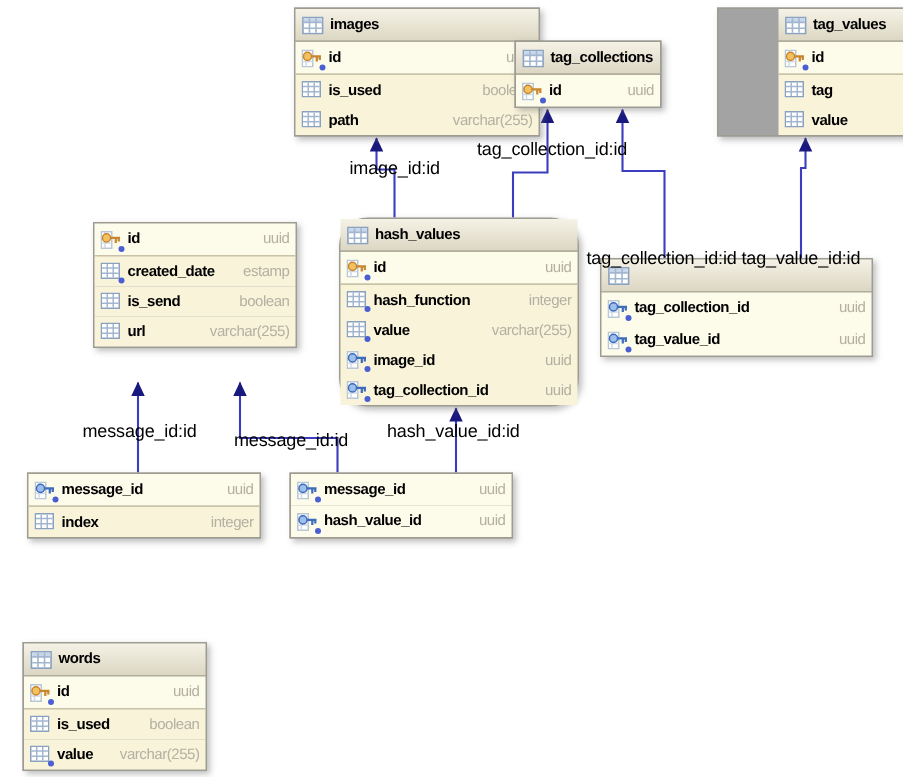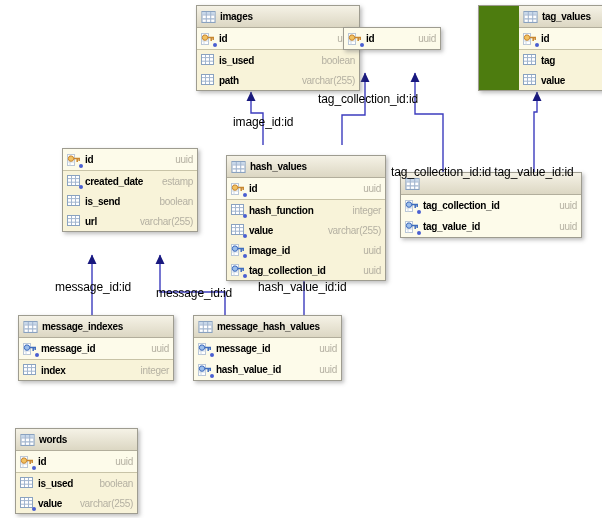--- a/index.html
+++ b/index.html
@@ -9,7 +9,7 @@
   }
   svg.wires { position:absolute; left:0; top:0; pointer-events:none; }
   .tbl {
-    position:absolute; border:1px solid #9e9c90; background:#4d7c0f;
+    position:absolute; border:1px solid #9e9c90; background:#a3a3a3;
     box-shadow:2px 2px 4px rgba(110,110,110,0.45);
     font-size:10px; color:#000;
   }

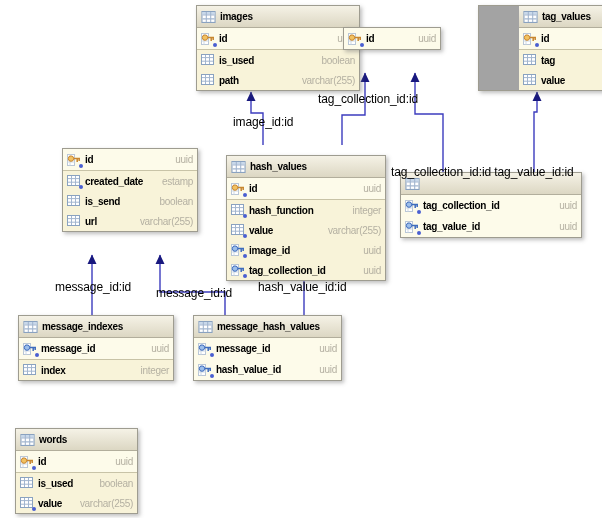--- a/index.html
+++ b/index.html
@@ -105,6 +105,16 @@
         </div>
       </div>
       <div class="tbl" style="left: 343px; top: 27px; width: 96px;">
+        <div class="tbl-h">
+          <span class="iconwrap">
+            <svg width="15" height="12" viewBox="0 0 13 11">
+              <rect x="0.5" y="0.5" width="12" height="10" fill="#ffffff" stroke="#8aa2c0"></rect>
+              <rect x="1" y="1" width="11" height="2.4" fill="#c7d7ea"></rect>
+              <path d="M4.5,1 V10 M8.5,1 V10 M1,3.6 H12 M1,7.2 H12" stroke="#a3b6cf" fill="none"></path>
+            </svg>
+          </span>
+          <span>tag_collections</span>
+        </div>
         <div class="row pk">
           <span class="iconwrap">
             <svg width="14" height="12" viewBox="0 0 14 12">

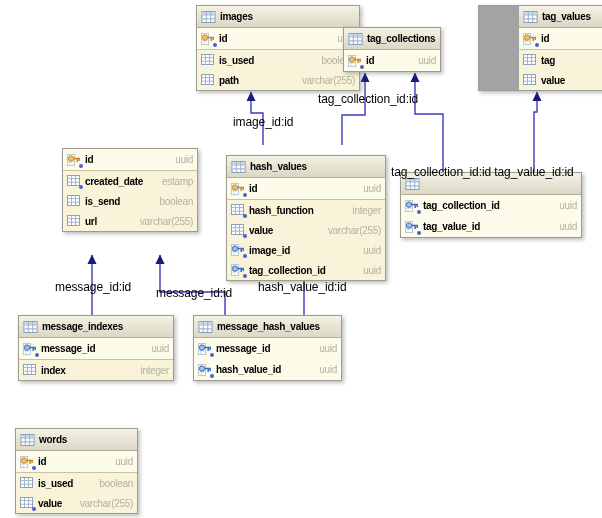--- a/index.html
+++ b/index.html
@@ -451,7 +451,7 @@
       </div>
     </div>
   <div id="labels">
-      <div class="rel-label" style="left: 233px; top: 115px;">image_id:id</div>
+      <div class="rel-label" style="left: 233px; top: 105px;">image_id:id</div>
       <div class="rel-label" style="left: 318px; top: 92px;">tag_collection_id:id</div>
       <div class="rel-label" style="left: 391px; top: 129px; margin-top: 36px;">tag_collection_id:id tag_value_id:id</div>
       <div class="rel-label" style="left: 55px; top: 280px;">message_id:id</div>

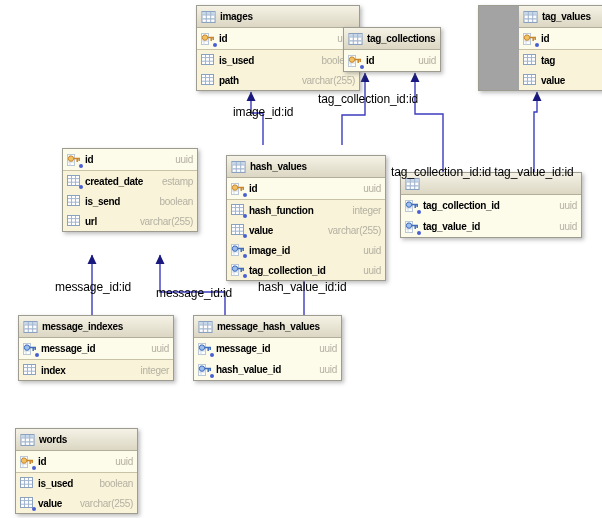--- a/index.html
+++ b/index.html
@@ -220,7 +220,7 @@
           <span class="ctype">varchar(255)</span>
         </div>
       </div>
-      <div class="tbl" style="left: 226px; top: 155px; width: 158px;">
+      <div class="tbl" style="left: 226px; top: 145px; width: 158px; border-radius: 19px;">
         <div class="tbl-h">
           <span class="iconwrap">
             <svg width="15" height="12" viewBox="0 0 13 11">

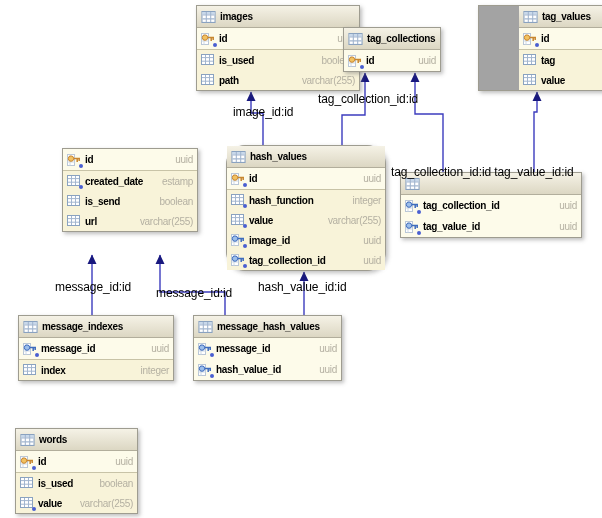--- a/index.html
+++ b/index.html
@@ -331,16 +331,6 @@
         </div>
       </div>
       <div class="tbl" style="left: 18px; top: 315px; width: 154px;">
-        <div class="tbl-h">
-          <span class="iconwrap">
-            <svg width="15" height="12" viewBox="0 0 13 11">
-              <rect x="0.5" y="0.5" width="12" height="10" fill="#ffffff" stroke="#8aa2c0"></rect>
-              <rect x="1" y="1" width="11" height="2.4" fill="#c7d7ea"></rect>
-              <path d="M4.5,1 V10 M8.5,1 V10 M1,3.6 H12 M1,7.2 H12" stroke="#a3b6cf" fill="none"></path>
-            </svg>
-          </span>
-          <span>message_indexes</span>
-        </div>
         <div class="row pk">
           <span class="iconwrap">
             <svg width="14" height="12" viewBox="0 0 14 12">

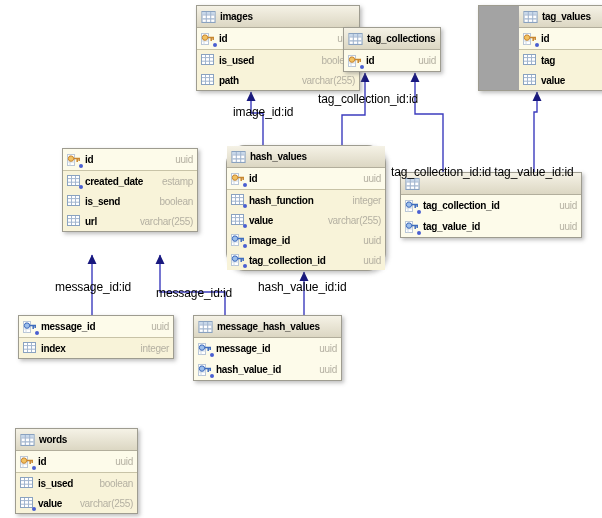--- a/index.html
+++ b/index.html
@@ -356,16 +356,6 @@
         </div>
       </div>
       <div class="tbl" style="left: 193px; top: 315px; width: 147px;">
-        <div class="tbl-h">
-          <span class="iconwrap">
-            <svg width="15" height="12" viewBox="0 0 13 11">
-              <rect x="0.5" y="0.5" width="12" height="10" fill="#ffffff" stroke="#8aa2c0"></rect>
-              <rect x="1" y="1" width="11" height="2.4" fill="#c7d7ea"></rect>
-              <path d="M4.5,1 V10 M8.5,1 V10 M1,3.6 H12 M1,7.2 H12" stroke="#a3b6cf" fill="none"></path>
-            </svg>
-          </span>
-          <span>message_hash_values</span>
-        </div>
         <div class="row pk">
           <span class="iconwrap">
             <svg width="14" height="12" viewBox="0 0 14 12">

